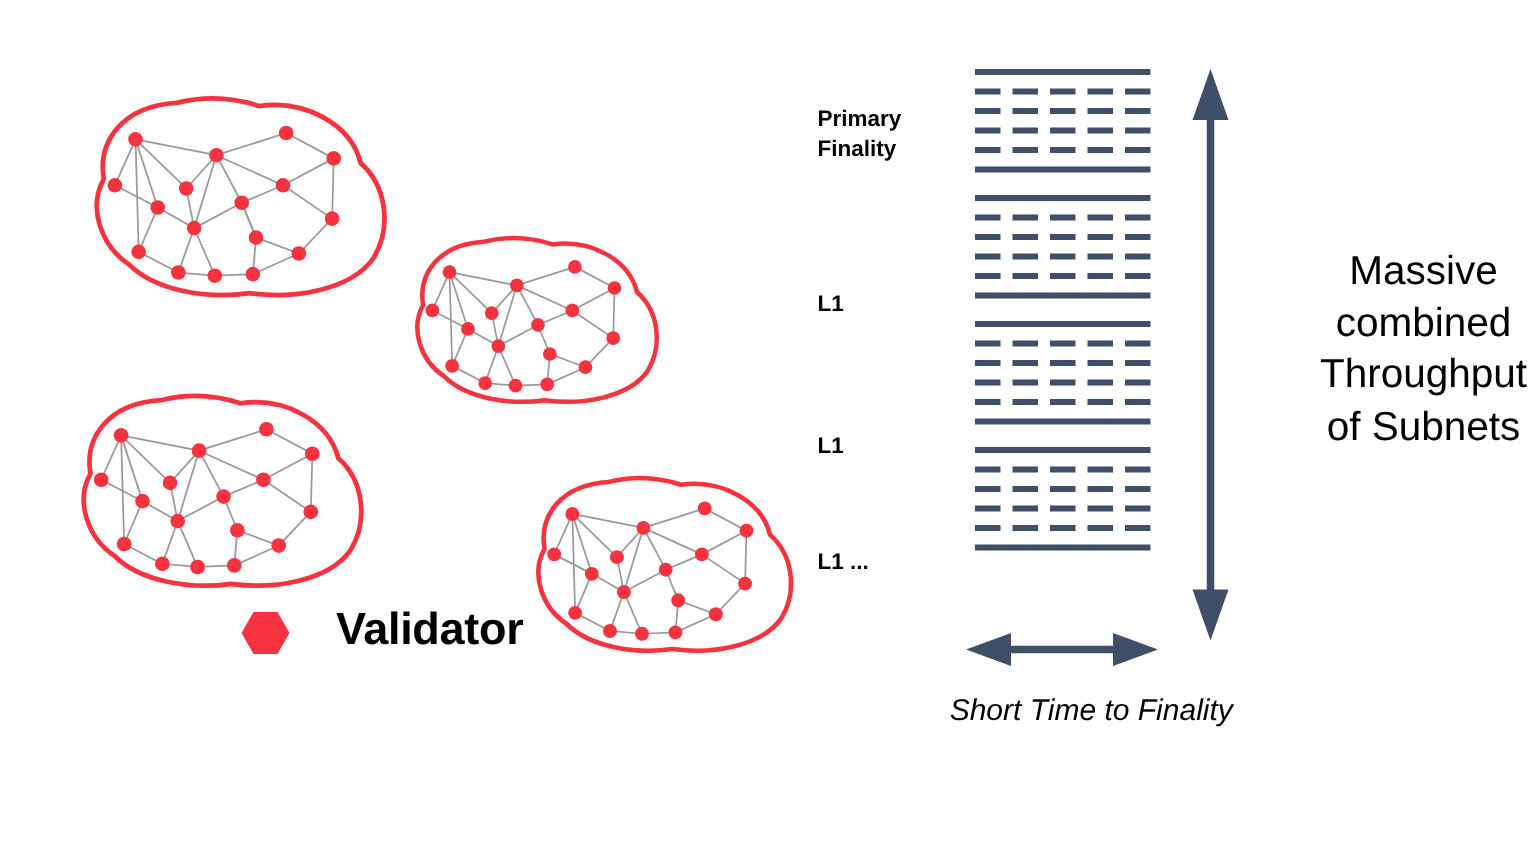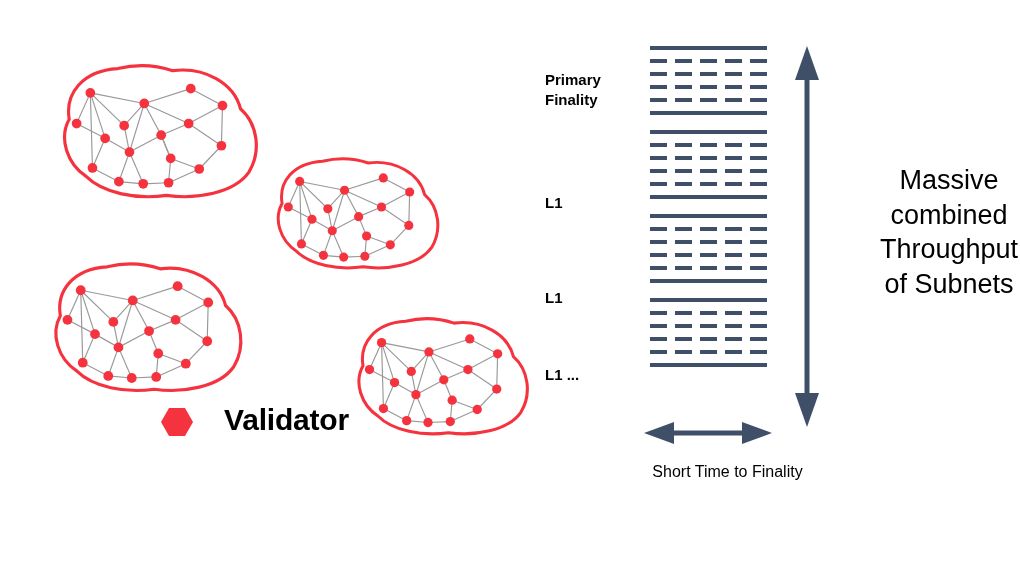--- a/index.html
+++ b/index.html
@@ -127,9 +127,10 @@
     top: 462px;
     width: 255px;
     text-align: center;
-    font-size: 16px;
+    font-size: 20px;
     line-height: 1.2;
     white-space: nowrap;
+    font-style: italic;
   }
 </style>
 </head>

